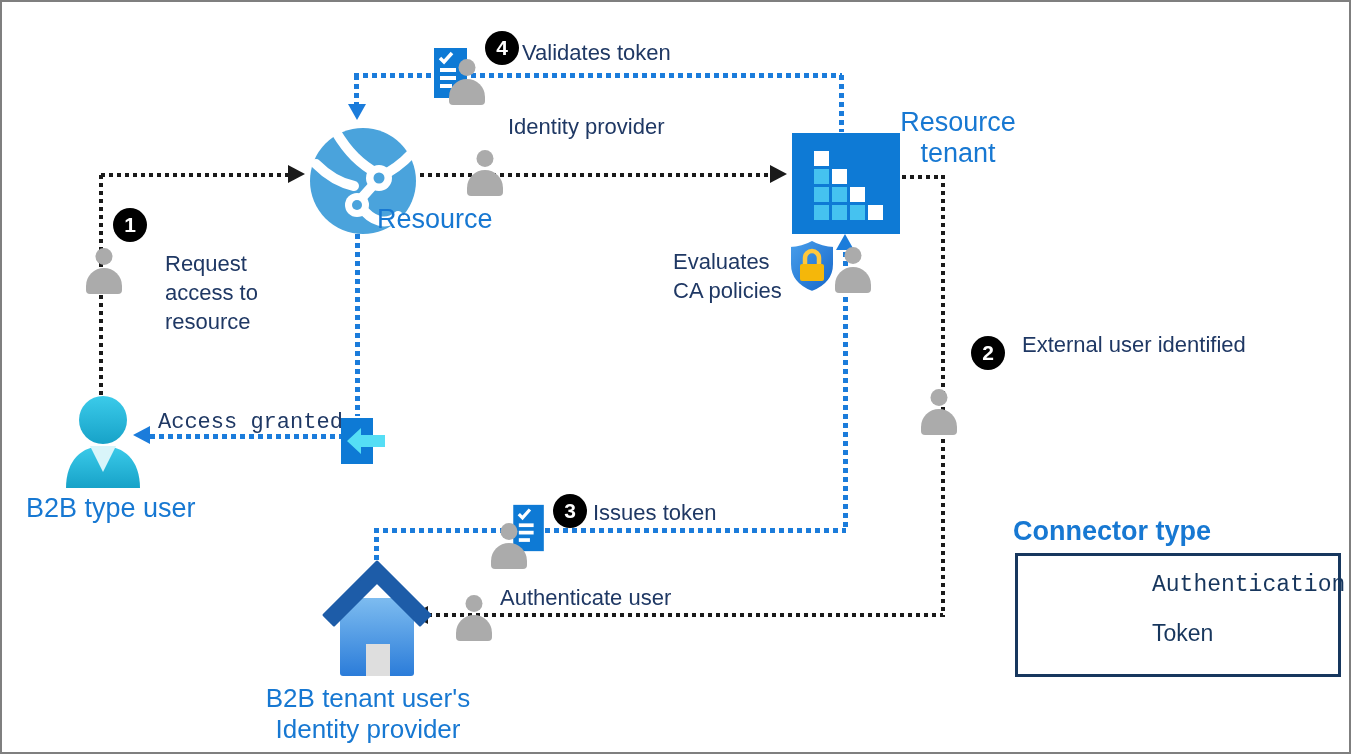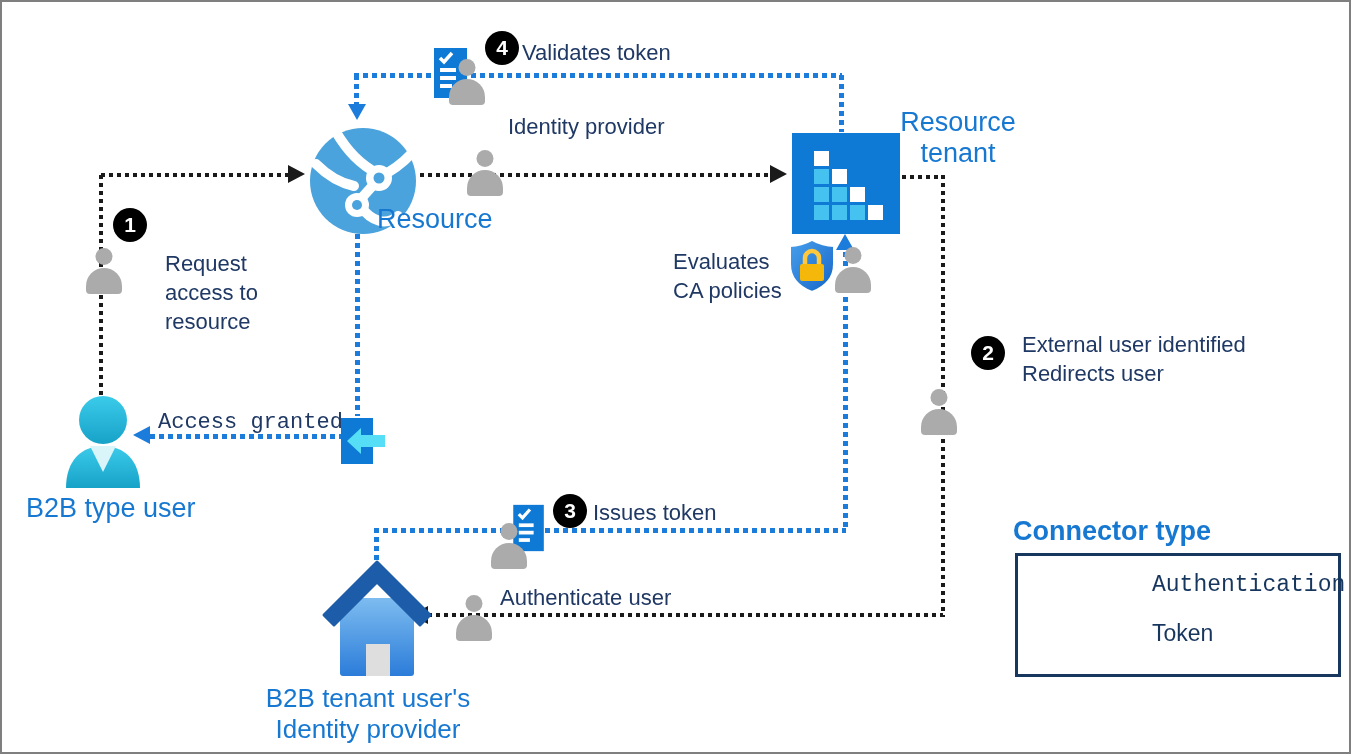--- a/index.html
+++ b/index.html
@@ -216,7 +216,6 @@
     </div>
   <div class="step" style="left:1008px;top:328px;margin-left:12px;">
     <span>External user identified</span>
-      <span>Redirects user</span>
   </div>
   <div class="step" style="left:591px;top:496px;">
       <span>Issues token</span>

